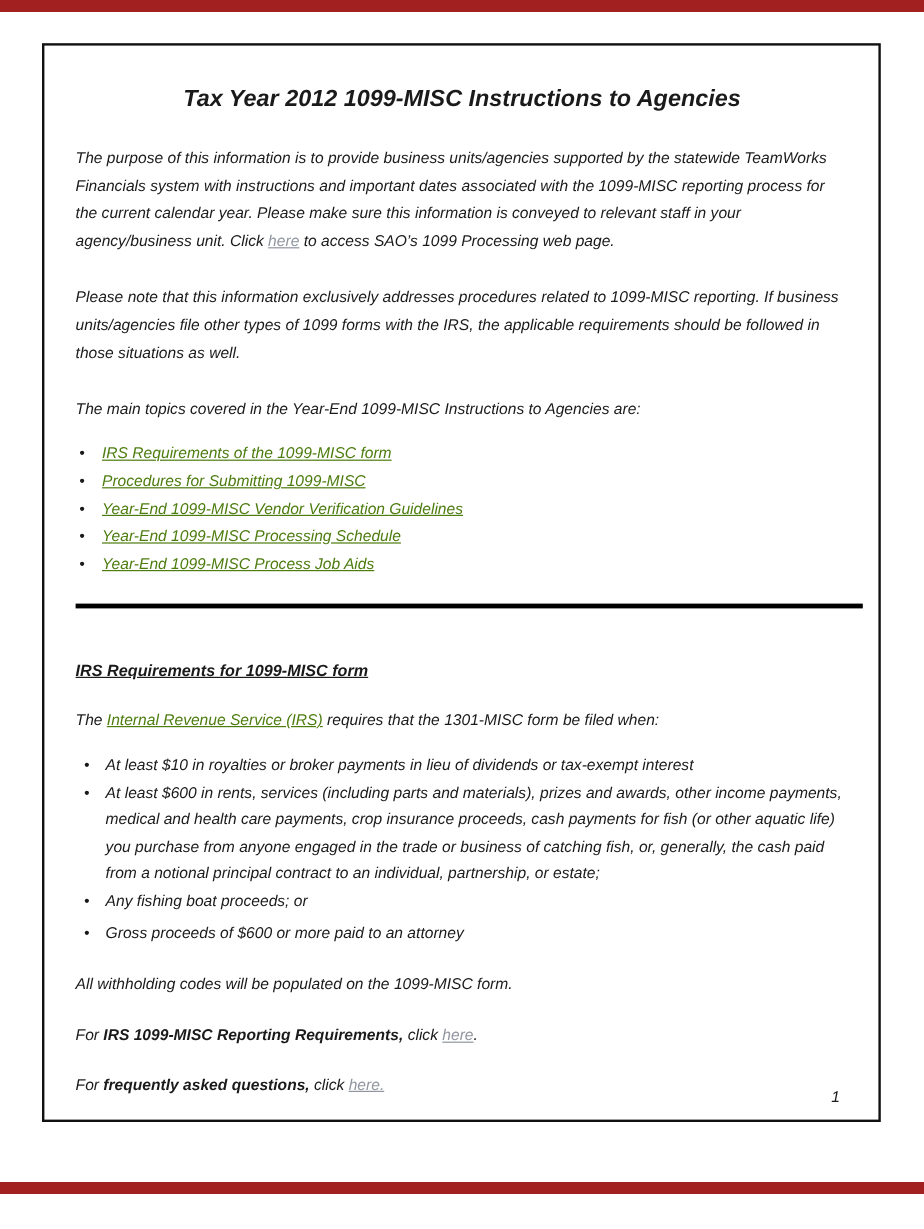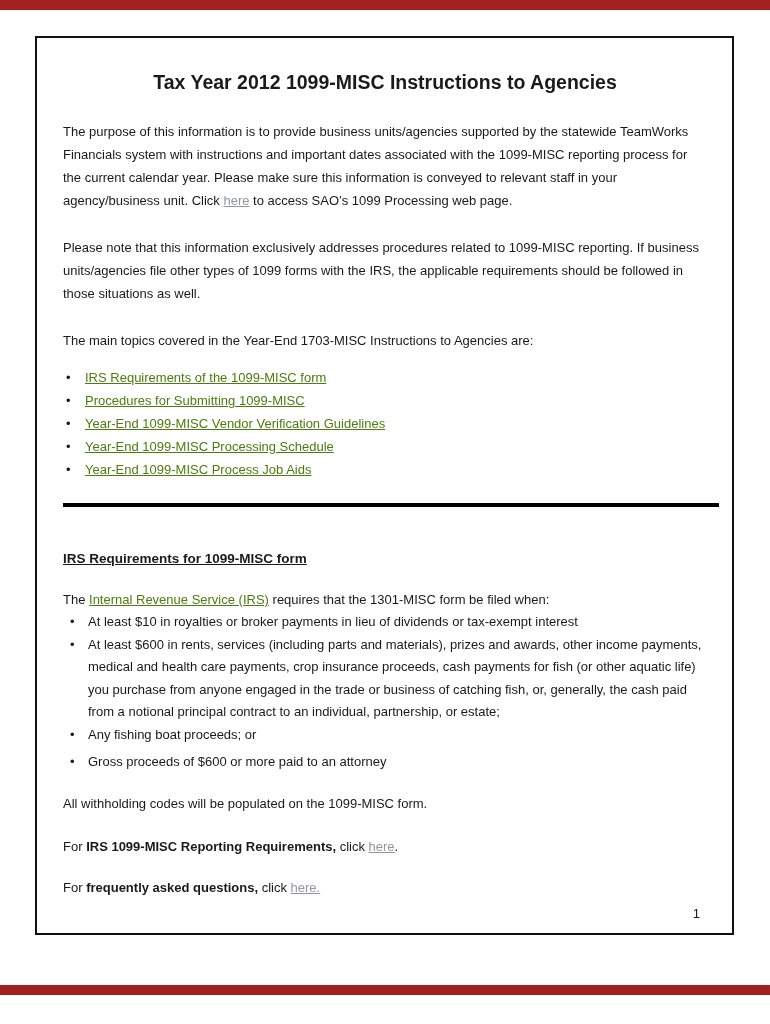--- a/index.html
+++ b/index.html
@@ -2,7 +2,7 @@
 <html><head>
 <meta charset="utf-8">
 <style>
-  * { margin:0; padding:0; box-sizing:border-box; }
+  * { margin:0; padding:0; box-sizing:border-box;font-style:italic; }
   html, body { width:770px; }
   body {
     position:relative;

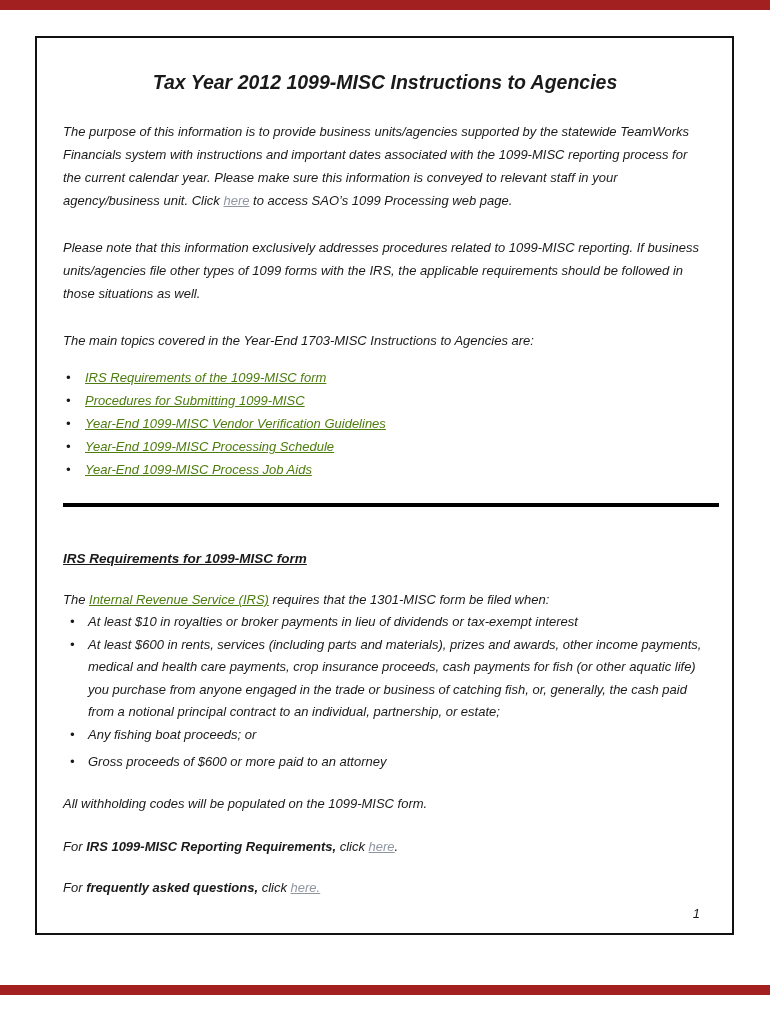--- a/index.html
+++ b/index.html
@@ -127,7 +127,7 @@
 
   <p class="body-text">Please note that this information exclusively addresses procedures related to 1099-MISC reporting.  If business units/agencies file other types of 1099 forms with the IRS, the applicable requirements should be followed in those situations as well.</p>
 
-  <p class="body-text">The main topics covered in the Year-End 1703-MISC Instructions to Agencies are:</p>
+  <p class="body-text">The main topics covered in the Year-End 1099-MISC Instructions to Agencies are:</p>
 
   <ul class="topics">
     <li><a href="#" class="link-black">IRS Requirements of the 1099-MISC form</a></li>

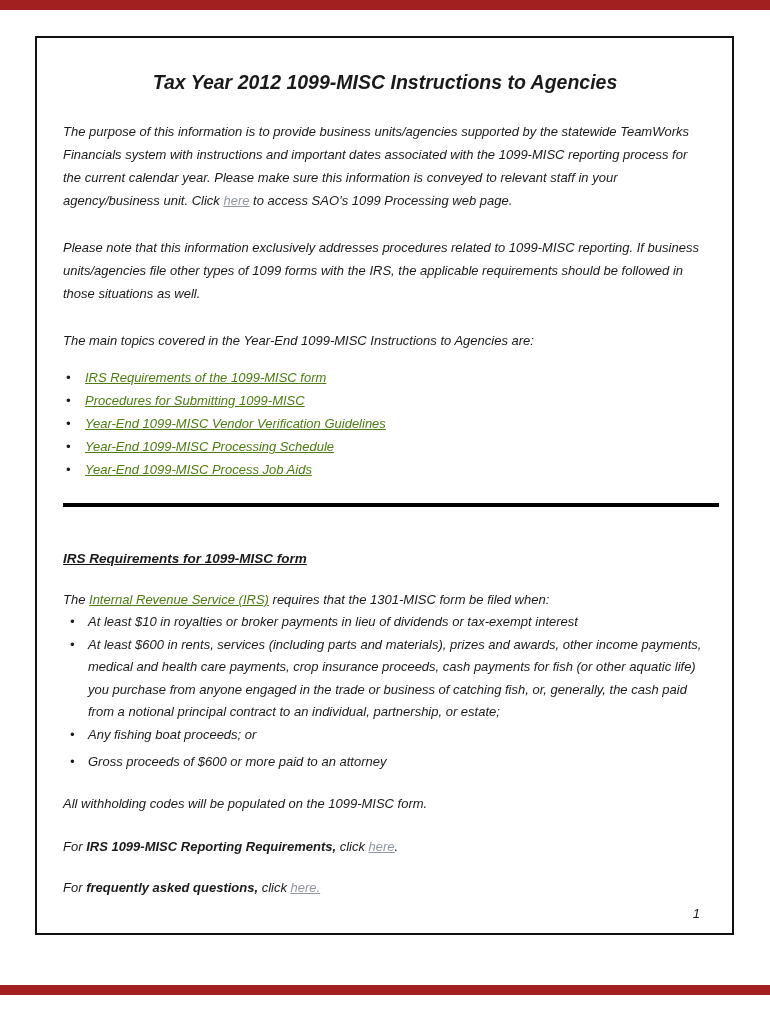--- a/index.html
+++ b/index.html
@@ -90,7 +90,7 @@
   }
   ul.reqs {
     list-style:none;
-    margin-top:0;
+    margin-top:16px;
     font-size:13px;
   }
   ul.reqs li {

